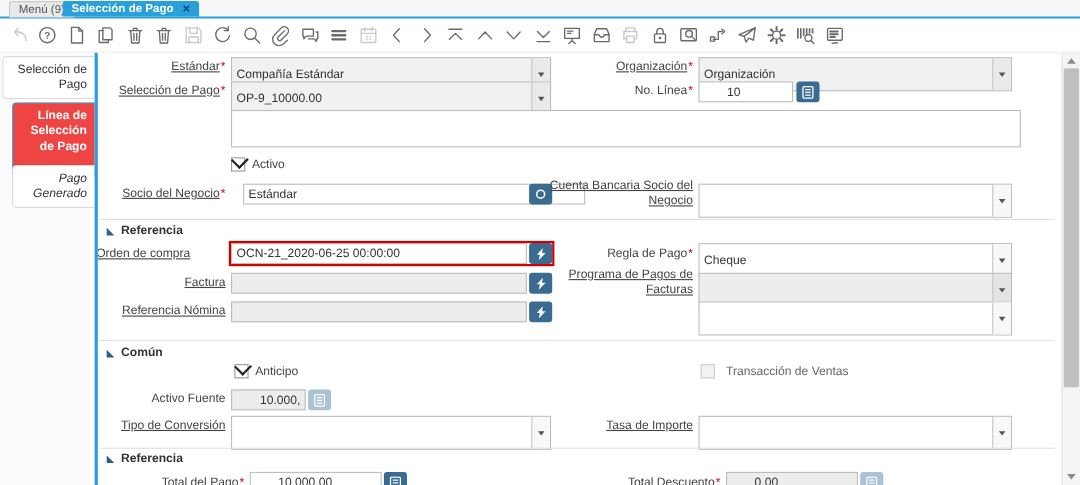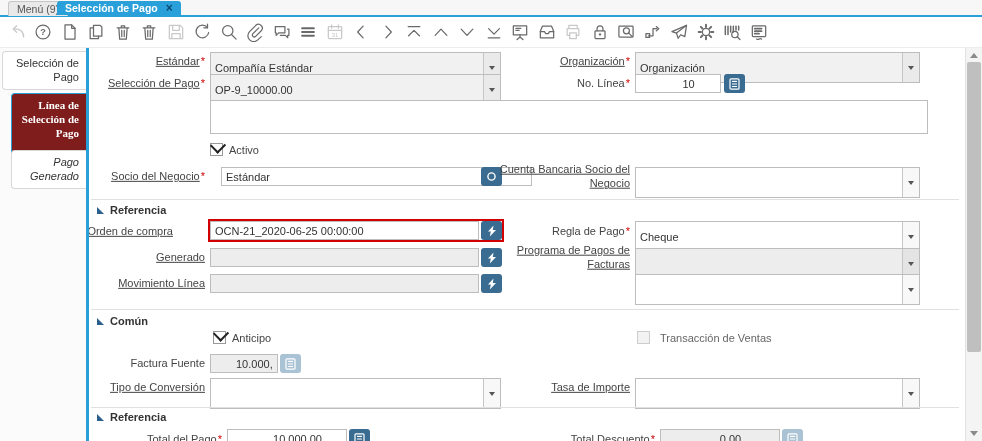--- a/index.html
+++ b/index.html
@@ -38,7 +38,7 @@
   .fld{position:absolute;height:19px;box-sizing:border-box;border:1px solid #bdbdbd;background:#fff;
        font-size:11px;color:#333;font-family:inherit;padding:0 4px;outline:none;}
   .fld.dis{background:#ededed;}
-  .fld.num{text-align:center;padding-left:25px;}
+  .fld.num{text-align:left;padding-left:25px;}
   textarea.fld{resize:none;padding:2px 4px;}
   .combo{position:absolute;height:31px;box-sizing:border-box;border:1px solid #bdbdbd;background:#fff;display:flex;}
   .combo input{flex:1;min-width:0;border:none;background:transparent;font-size:11px;color:#333;

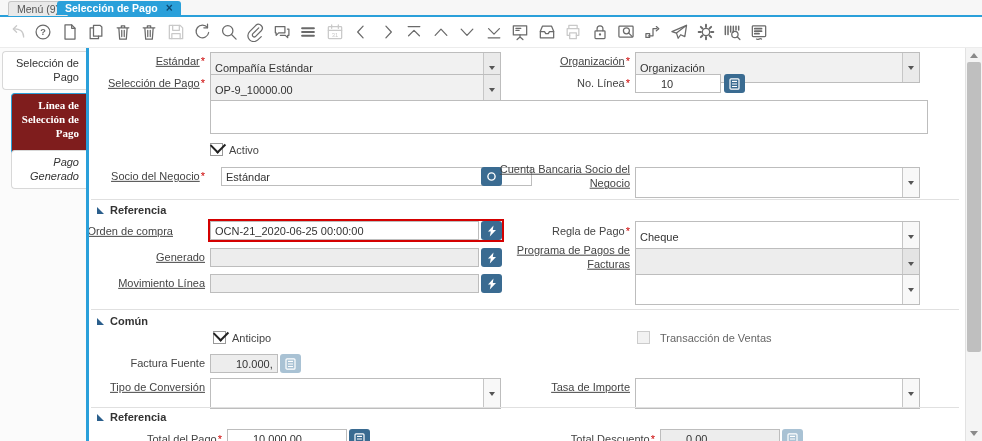--- a/index.html
+++ b/index.html
@@ -26,7 +26,7 @@
         padding:5px 7px 0 4px;line-height:1.25;border:1px solid #d8d8d8;border-right:none;
         border-radius:4px 0 0 4px;background:#fff;}
   .stab.s1{left:2px;top:3px;height:39px;}
-  .stab.s2{left:11px;top:45px;height:68px;background:#7f1d1d;color:#fff;font-weight:bold;border-color:#2aa0da;font-family:Liberation Serif, serif;}
+  .stab.s2{left:11px;top:45px;height:68px;background:#ef4444;color:#fff;font-weight:bold;border-color:#2aa0da;}
   .stab.s3{left:11px;top:102px;height:39px;font-style:italic;}
   .vsep{position:absolute;left:86px;top:48px;width:3px;bottom:0;background:#2aa0da;}
   

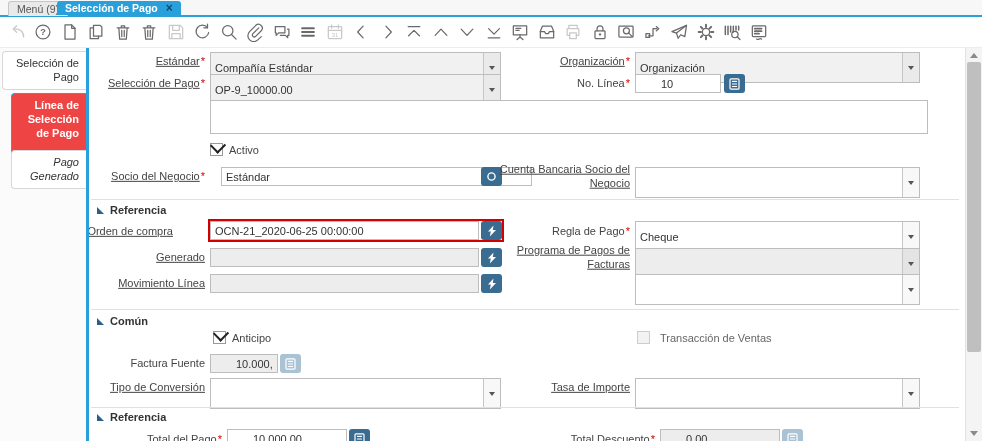--- a/index.html
+++ b/index.html
@@ -432,7 +432,7 @@
         </span>
     </div>
 
-    <div class="lbl" style="top:209px;right:760px"><span class="lt u">Generado</span></div>
+    <div class="lbl" style="top:209px;right:760px"><span class="lt u">Factura</span></div>
     <input class="fld dis" style="left: 121px; top: 200px; width: 269px;" value="">
     <div class="bbtn" style="left:392px;top:200px">
       <svg width="10" height="12" viewBox="0 0 10 12">

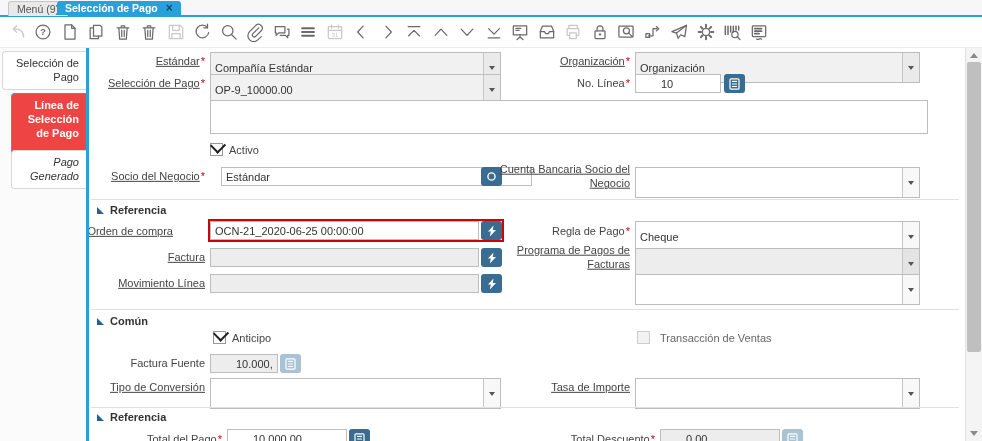--- a/index.html
+++ b/index.html
@@ -447,7 +447,7 @@
         </span>
     </div>
 
-    <div class="lbl" style="top:235px;right:760px"><span class="lt u">Movimiento Línea</span></div>
+    <div class="lbl" style="top:235px;right:760px"><span class="lt u">Referencia Nómina</span></div>
     <input class="fld dis" style="left: 121px; top: 226px; width: 269px;" value="">
     <div class="bbtn" style="left:392px;top:226px">
       <svg width="10" height="12" viewBox="0 0 10 12">

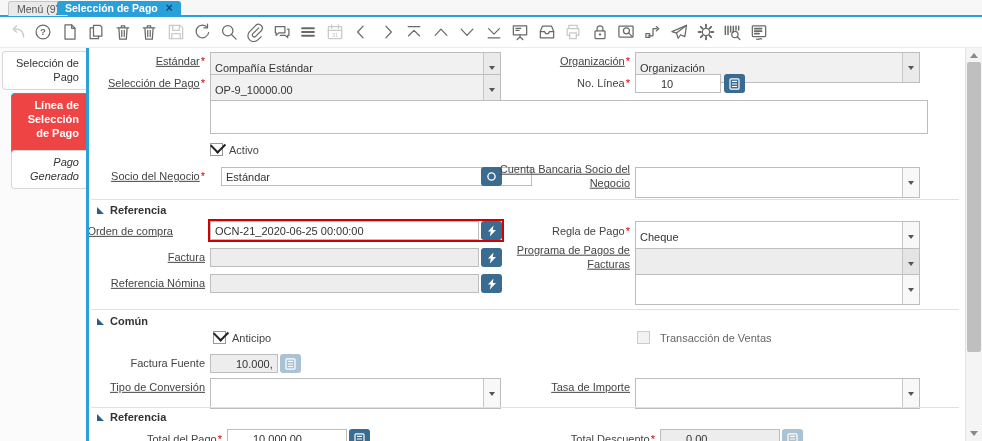--- a/index.html
+++ b/index.html
@@ -472,7 +472,7 @@
     <div class="cb dis" style="left:548px;top:283px"></div>
     <div class="cblbl" style="left:571px;top:290px;color:#666">Transacción de Ventas</div>
 
-    <div class="lbl" style="top:315px;right:760px"><span class="lt">Factura Fuente</span></div>
+    <div class="lbl" style="top:315px;right:760px"><span class="lt">Activo Fuente</span></div>
     <input class="fld dis num" style="left: 121px; top: 306px; width: 68px;" value="10.000,00">
     <div class="bbtn dis" style="left:191px;top:306px">
       <svg width="11" height="12" viewBox="0 0 11 12">

